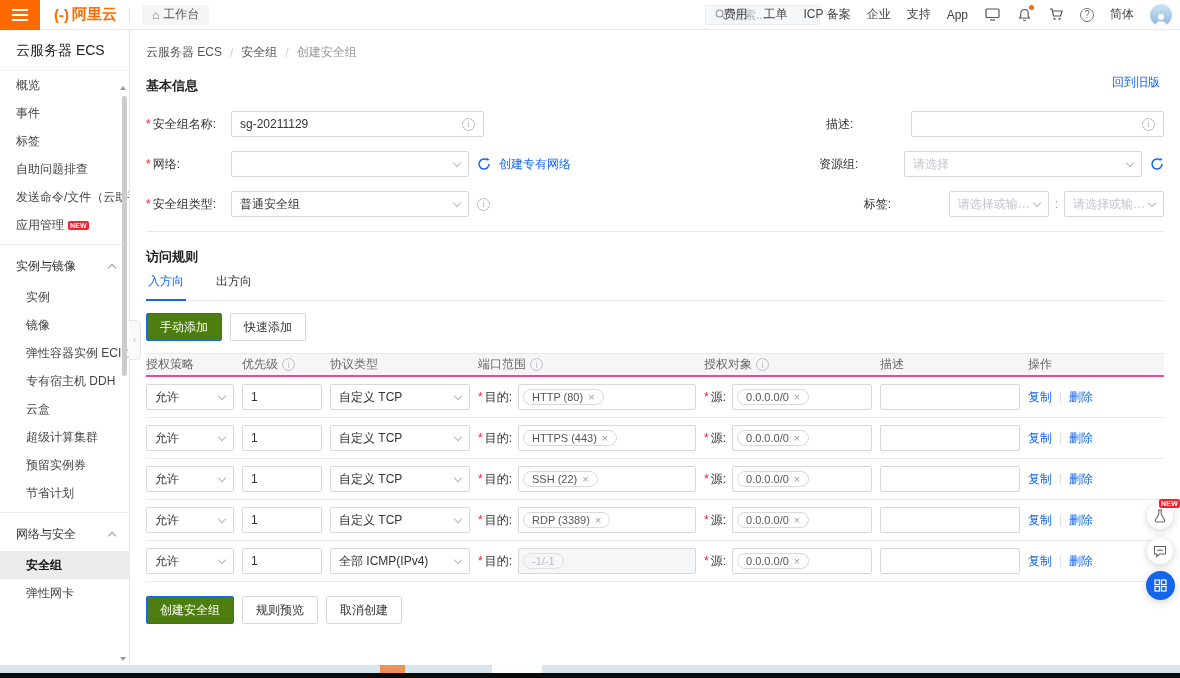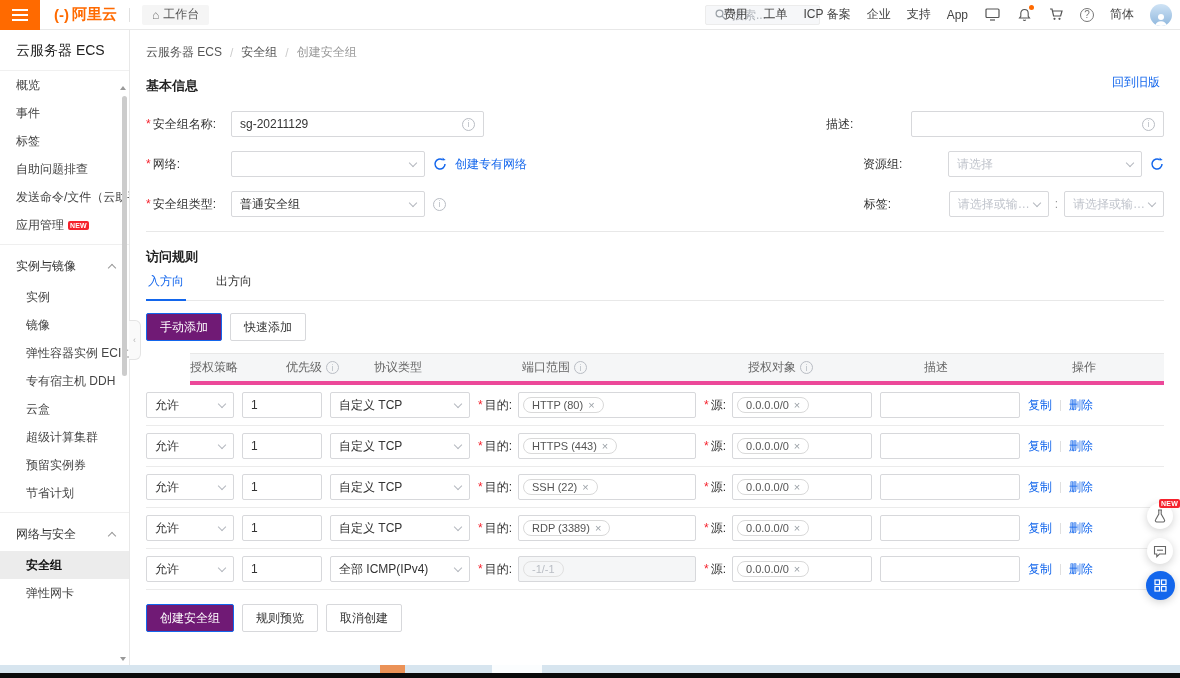--- a/index.html
+++ b/index.html
@@ -74,7 +74,7 @@
     align-items:center; padding:0 8px; font-size:12px; color:#333; position:relative; }
   .ctl input { border:none; outline:none; width:100%; font-size:12px; color:#333; background:transparent; }
   .ctl input::placeholder { color:#c0c4cc; }
-  .w253 { width:253px;gap:14px; } .w238 { width:194px; } .w100 { width:100px; }
+  .w253 { width:253px;gap:14px; } .w238 { width:238px; } .w100 { width:100px; }
   .chev { margin-left:auto; width:6px; height:6px; border-right:1px solid #b4b8bf;
     border-bottom:1px solid #b4b8bf; transform:rotate(45deg); margin-top:-3px; flex:none; }
   .info-ic { width:13px; height:13px; border:1px solid #b9bdc4; color:#b9bdc4; border-radius:50%;

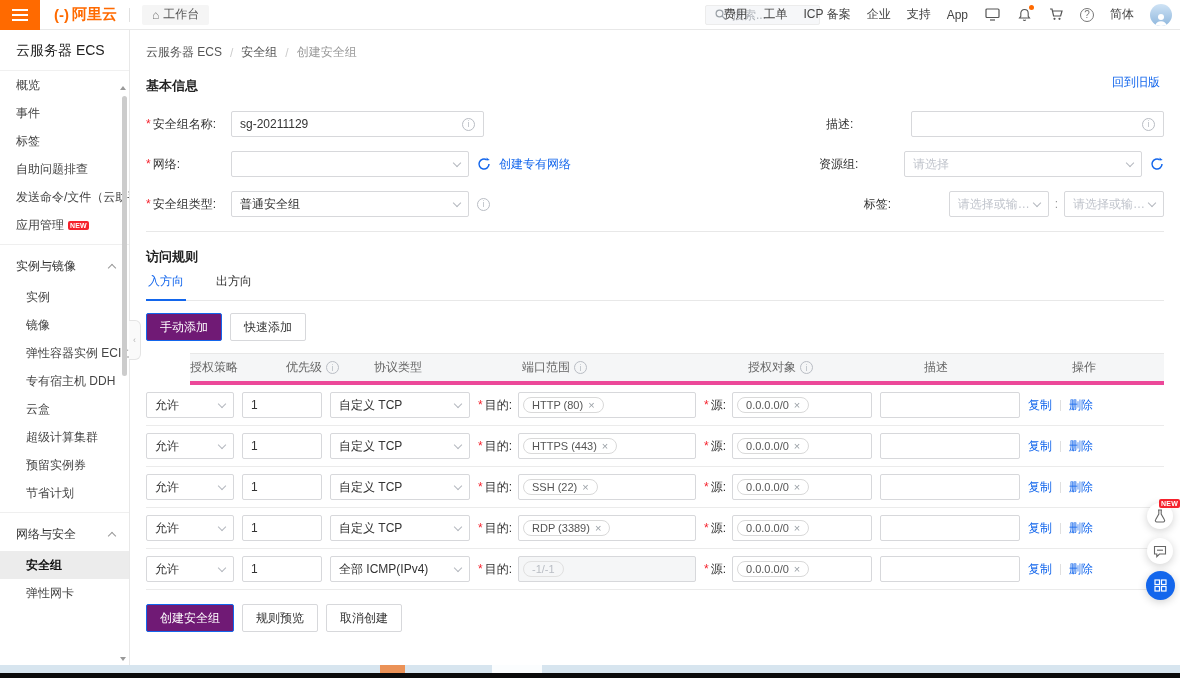--- a/index.html
+++ b/index.html
@@ -93,7 +93,7 @@
   .addbtns { margin:12px 0; display:flex; gap:8px; }
   .btn { height:28px; padding:0 13px; border-radius:2px; border:1px solid #d7d8db; background:#fff;
     color:#333; font-size:12px; display:inline-flex; align-items:center; cursor:pointer; }
-  .btn.primary { background:#701a75; border-color:#1366EC; color:#fff; }
+  .btn.primary { background:#4d7c0f; border-color:#1366EC; color:#fff; }
 
   
   .tgrid { display:grid; grid-template-columns:88px 80px 140px 218px 168px 140px 1fr; column-gap:8px; align-items:center; }

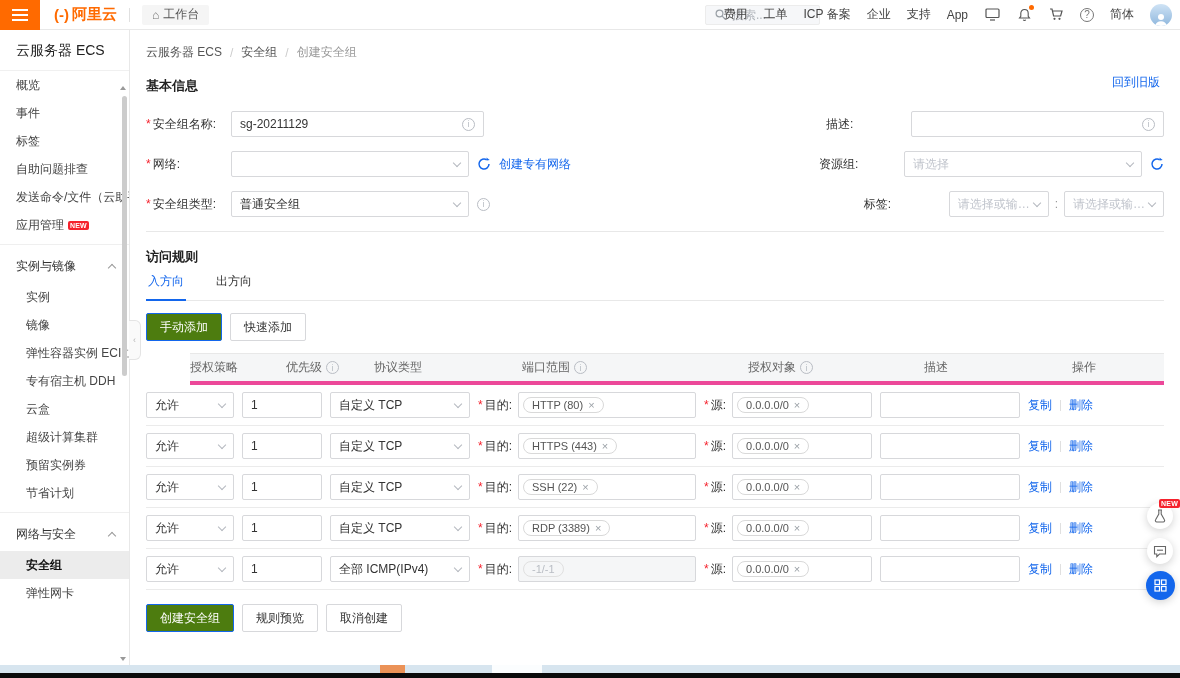--- a/index.html
+++ b/index.html
@@ -97,8 +97,8 @@
 
   
   .tgrid { display:grid; grid-template-columns:88px 80px 140px 218px 168px 140px 1fr; column-gap:8px; align-items:center; }
-  .thead { background:#f5f6f7; border-top:1px solid #e8e8e8; border-bottom:4px solid #ec4899;
-    height:32px; color:#666;margin-left:44px; }
+  .thead { background:#f5f6f7; border-top:1px solid #e8e8e8; border-bottom:2px solid #ec4899;
+    height:24px; color:#666; }
   .thead .th { display:flex; align-items:center; gap:4px; }
   .trow { padding:7px 0; border-bottom:1px solid #ebebeb; }
   .cellflex { display:flex; align-items:center; gap:6px; }

